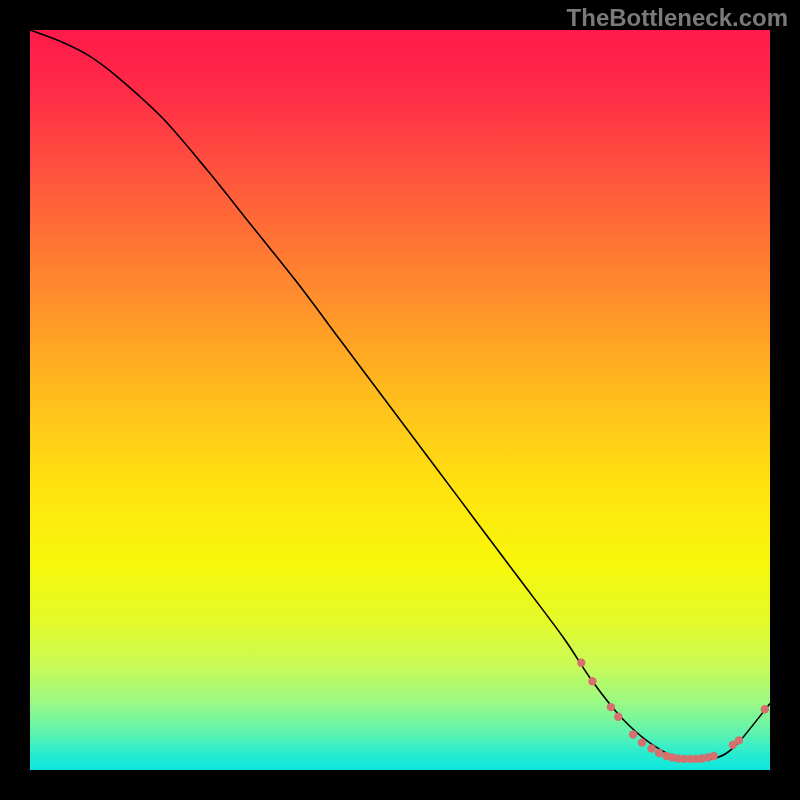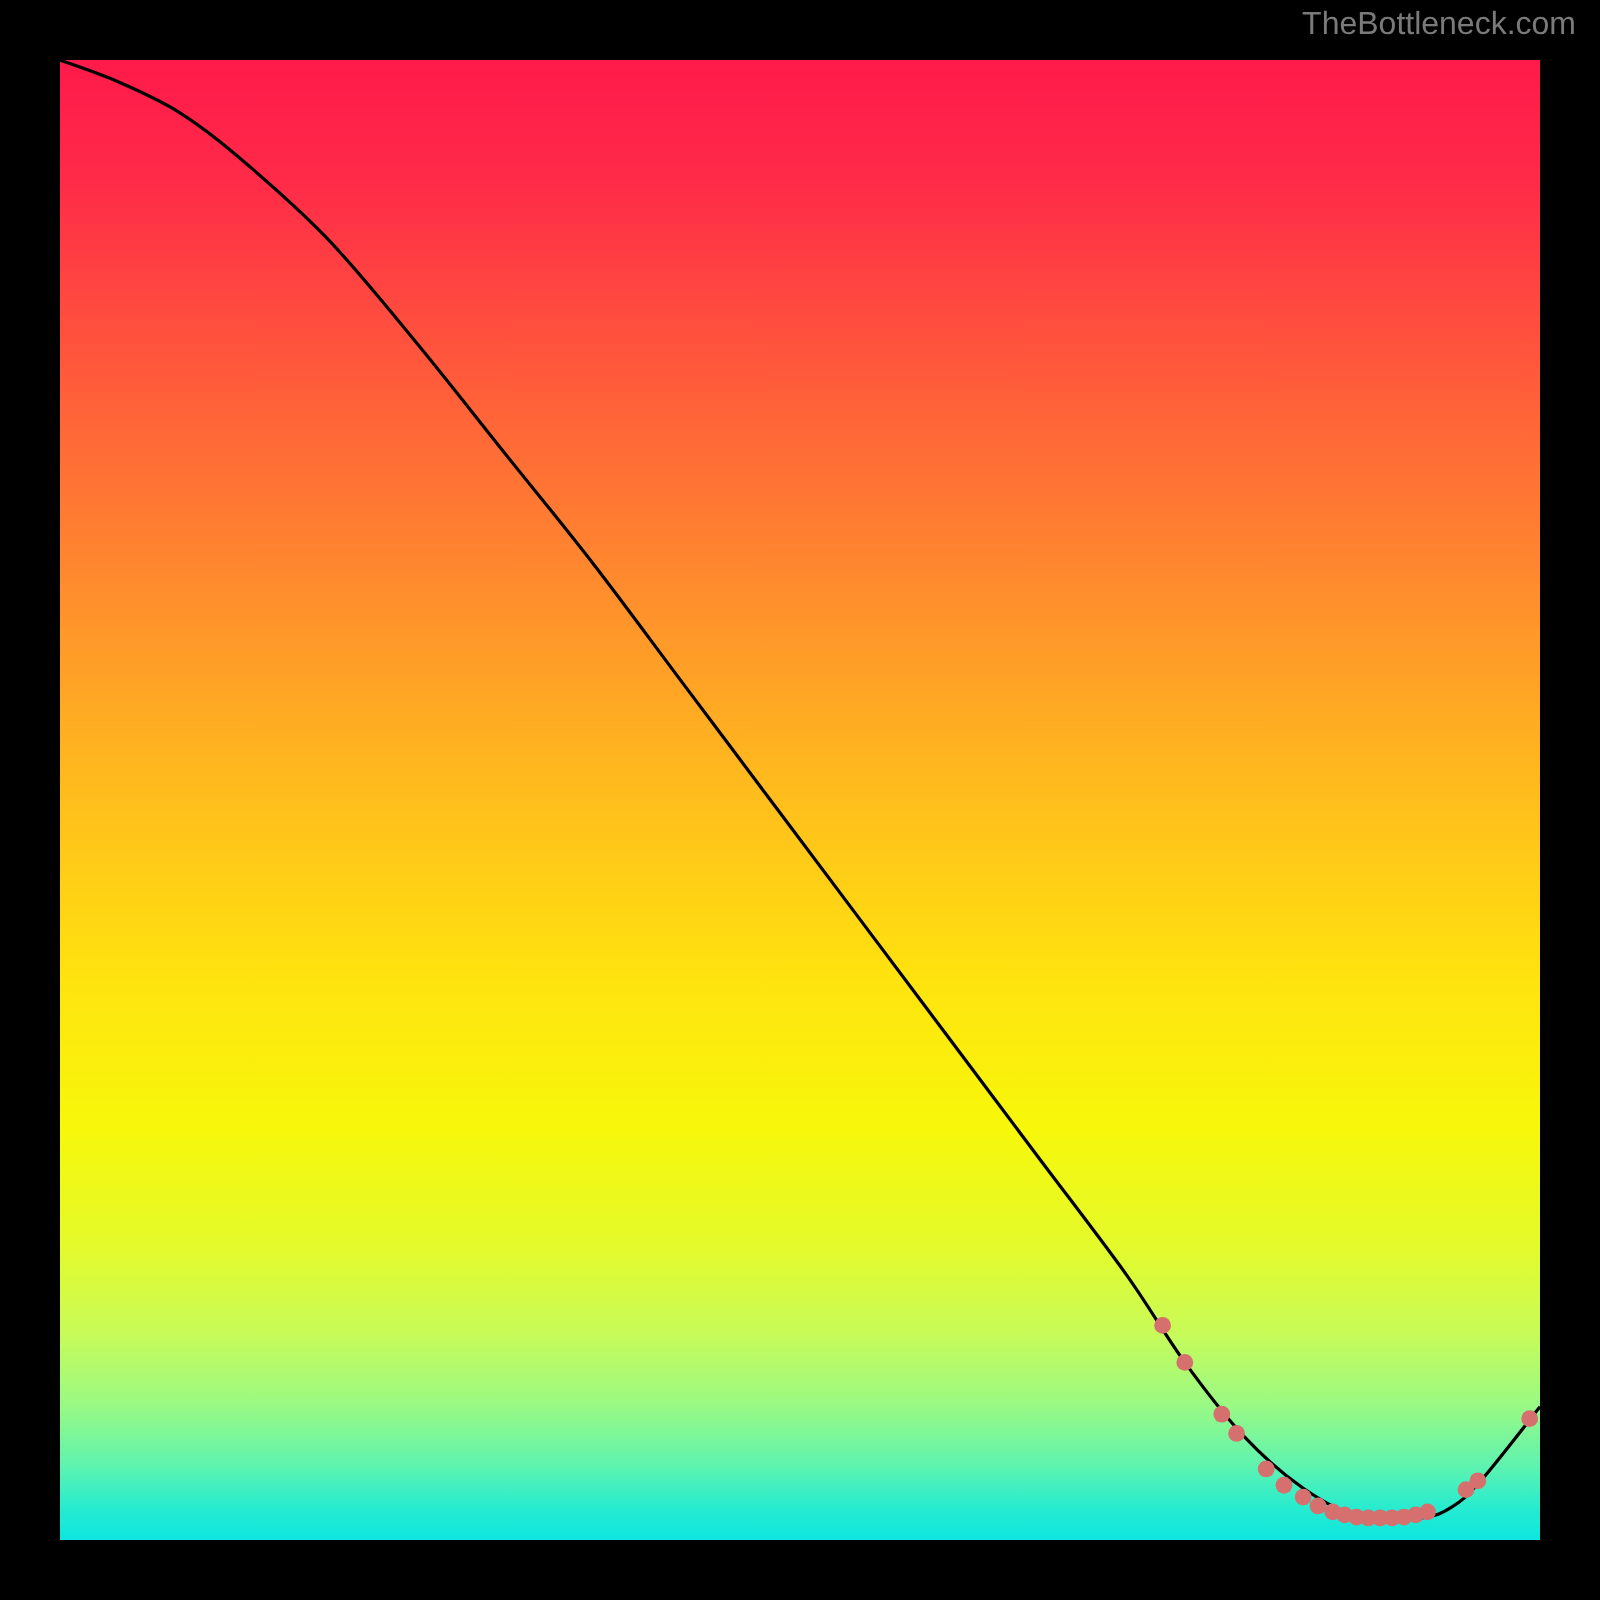--- a/index.html
+++ b/index.html
@@ -16,8 +16,8 @@
     top: 4px;
     right: 12px;
     color: #7a7a7a;
-    font-size: 16px;
-    font-weight: 400;
+    font-size: 24px;
+    font-weight: 700;
     z-index: 10;
   }
   .plot-area {

